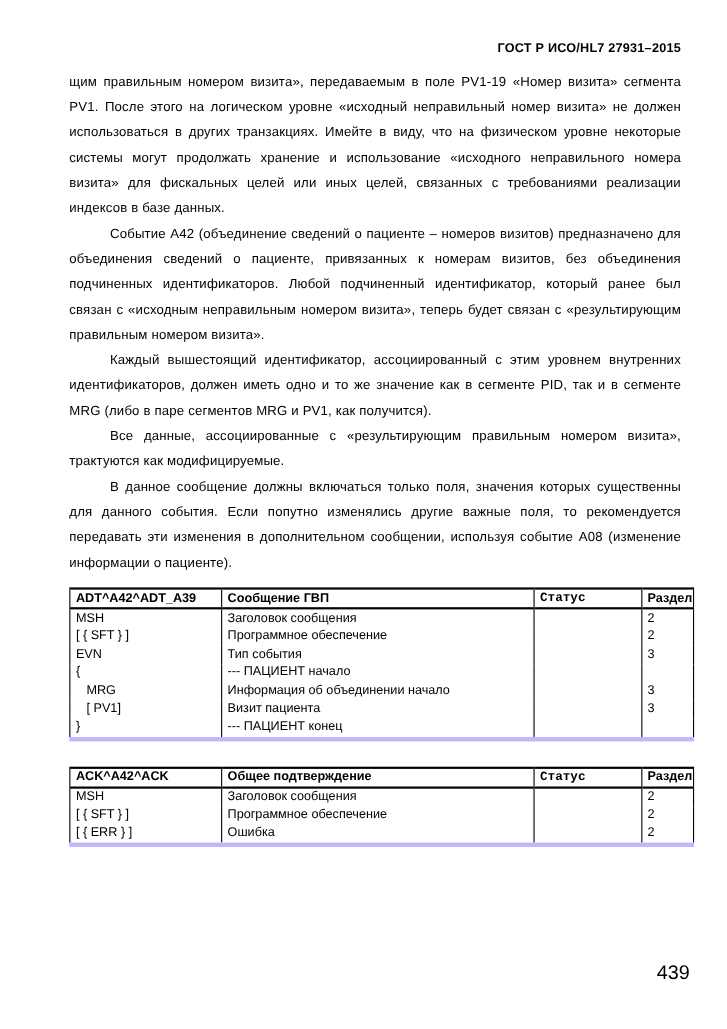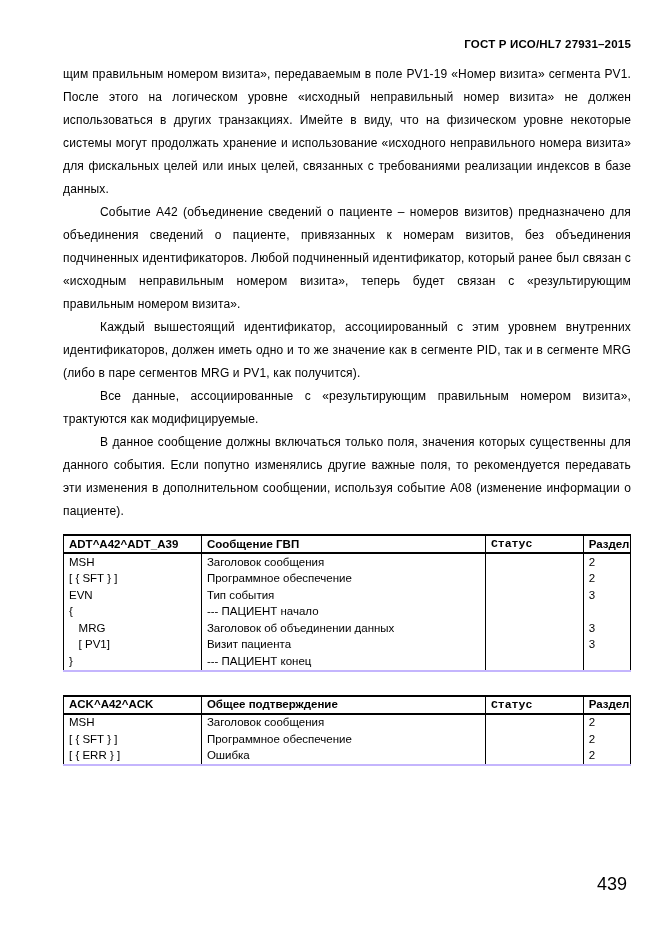--- a/index.html
+++ b/index.html
@@ -14,7 +14,7 @@
     position: relative;
     width: 661px;
     height: 935px;
-    padding: 38px 30px 0 63px;
+    padding: 38px 42px 0 63px;
     overflow: hidden;
     background: #fff;
   }

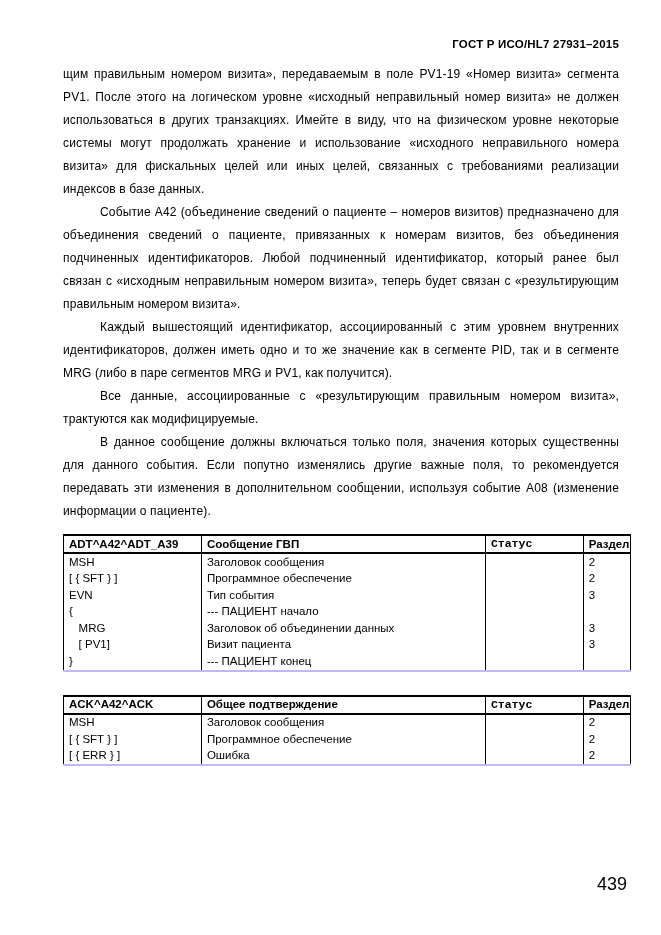--- a/index.html
+++ b/index.html
@@ -38,7 +38,7 @@
     table-layout: fixed;
     border-collapse: collapse;
     margin-bottom: 23px;
-    border-bottom: 2px solid #c4b5fd;
+    border-bottom: 4px solid #c4b5fd;
   }
   table.msg-table th {
     font-weight: bold;

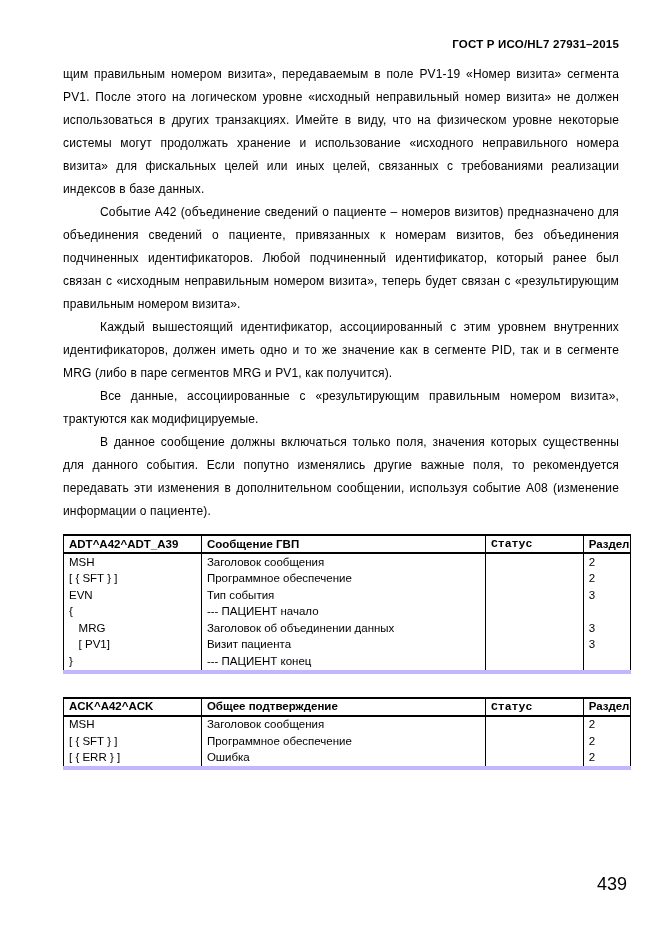--- a/index.html
+++ b/index.html
@@ -124,7 +124,7 @@
           </tr>
           <tr>
             <td class="c0">   MRG</td>
-            <td class="c1">Заголовок об объединении данных</td>
+            <td class="c1">Информация об объединении начало</td>
             <td class="c2"></td>
             <td class="c3">3</td>
           </tr>

